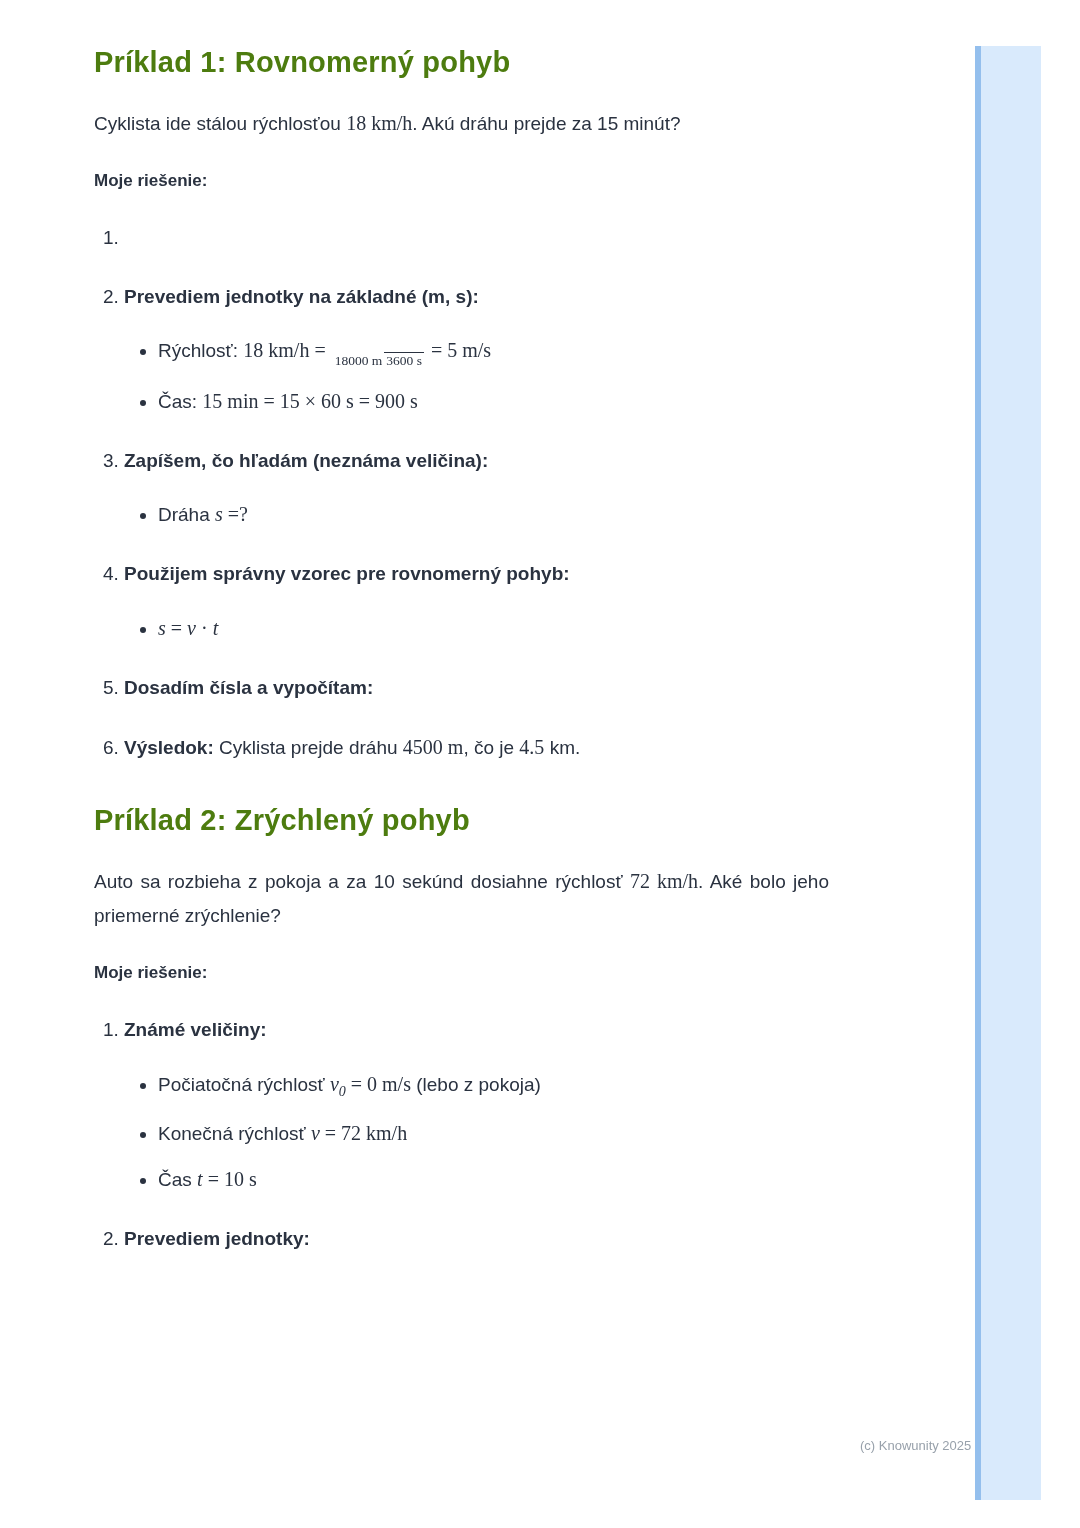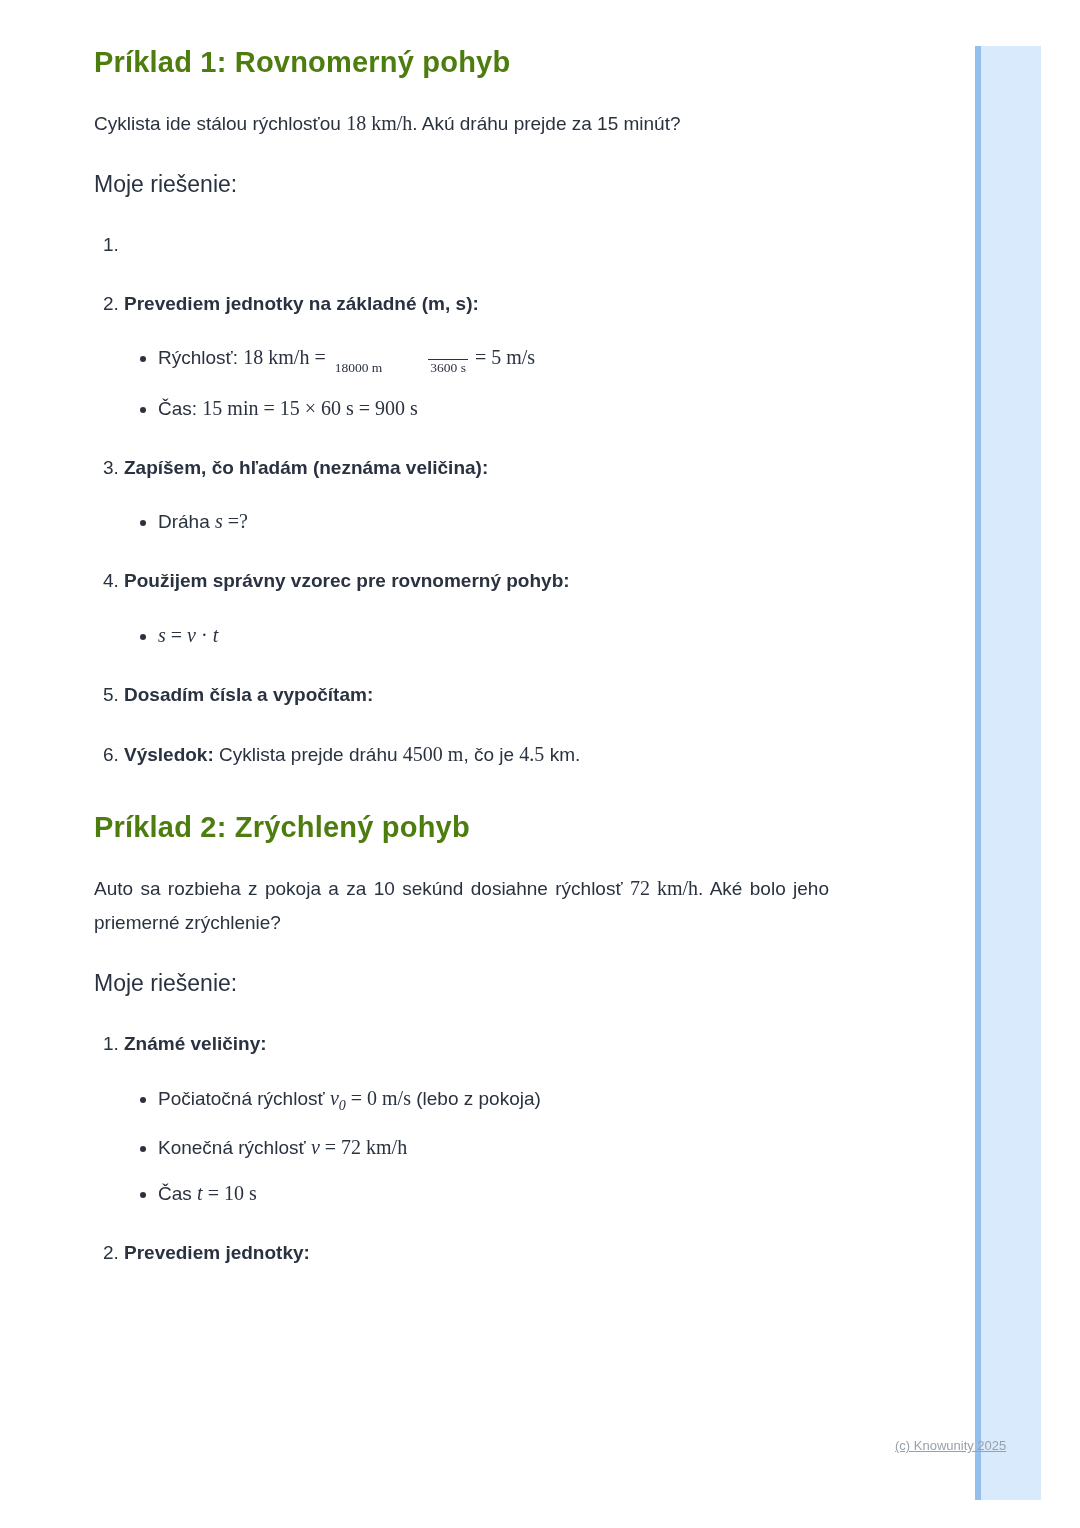--- a/index.html
+++ b/index.html
@@ -40,8 +40,8 @@
     text-align: justify;
   }
   p.solution-label {
-    font-size: 23px;
-    font-weight: 400;
+    font-size: 17px;
+    font-weight: 700;
     margin: 0 0 34px 0;
   }
   ol.steps {

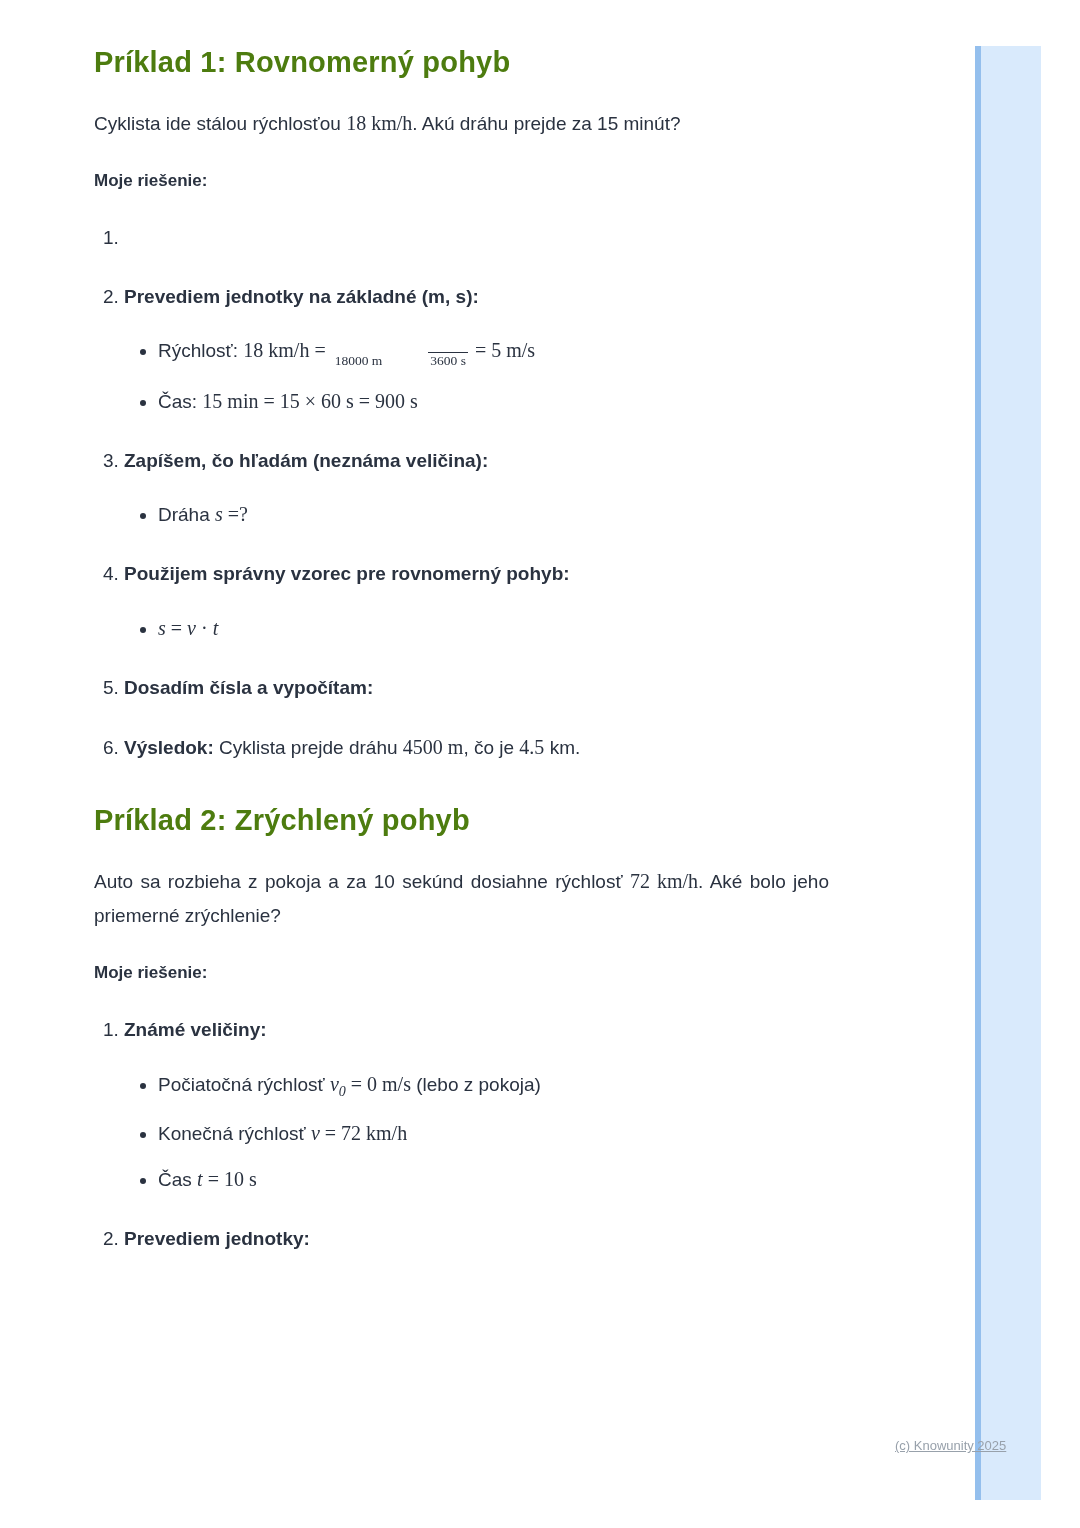--- a/index.html
+++ b/index.html
@@ -91,7 +91,6 @@
   .frac .den {
     border-top: 1.2px solid #2a3240;
     padding: 0 2px;
-    margin-left: 44px;
   }
   .frac .num {
     padding: 0 2px;

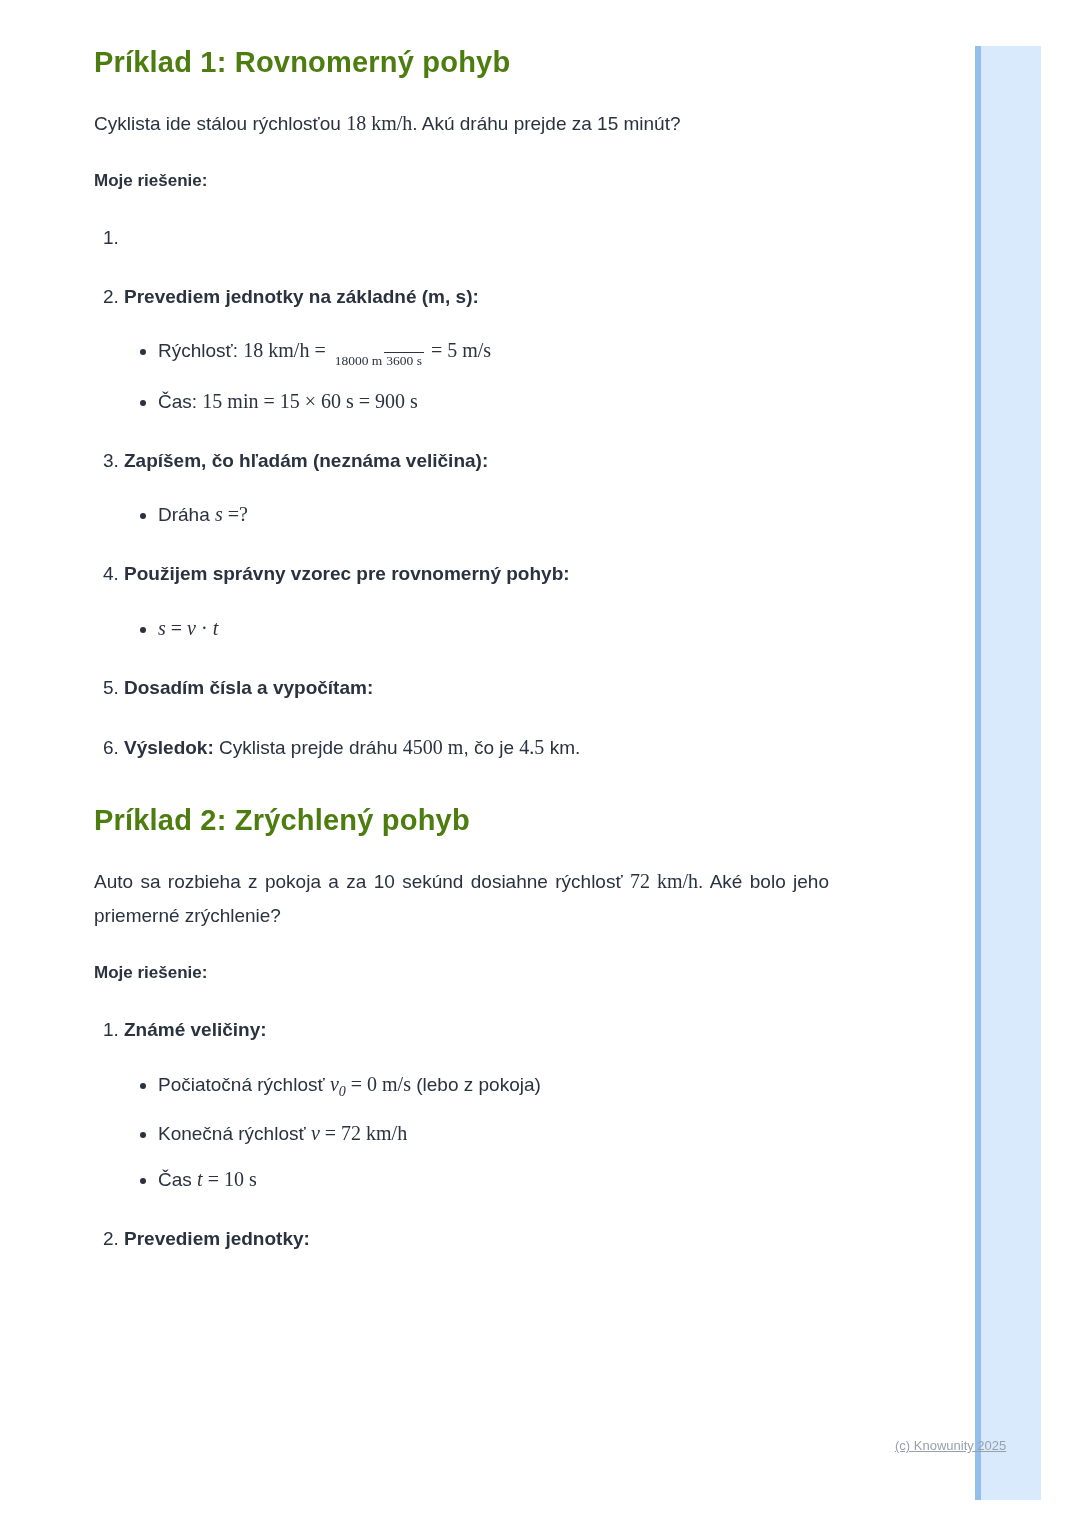--- a/index.html
+++ b/index.html
@@ -113,13 +113,12 @@
   }
   .watermark {
     position: absolute;
-    left: 895px;
+    left: 860px;
     top: 1438px;
     font-size: 13px;
     color: #98a1ab;
     z-index: 5;
     white-space: nowrap;
-    text-decoration: underline;
   }
 </style>
 </head>

